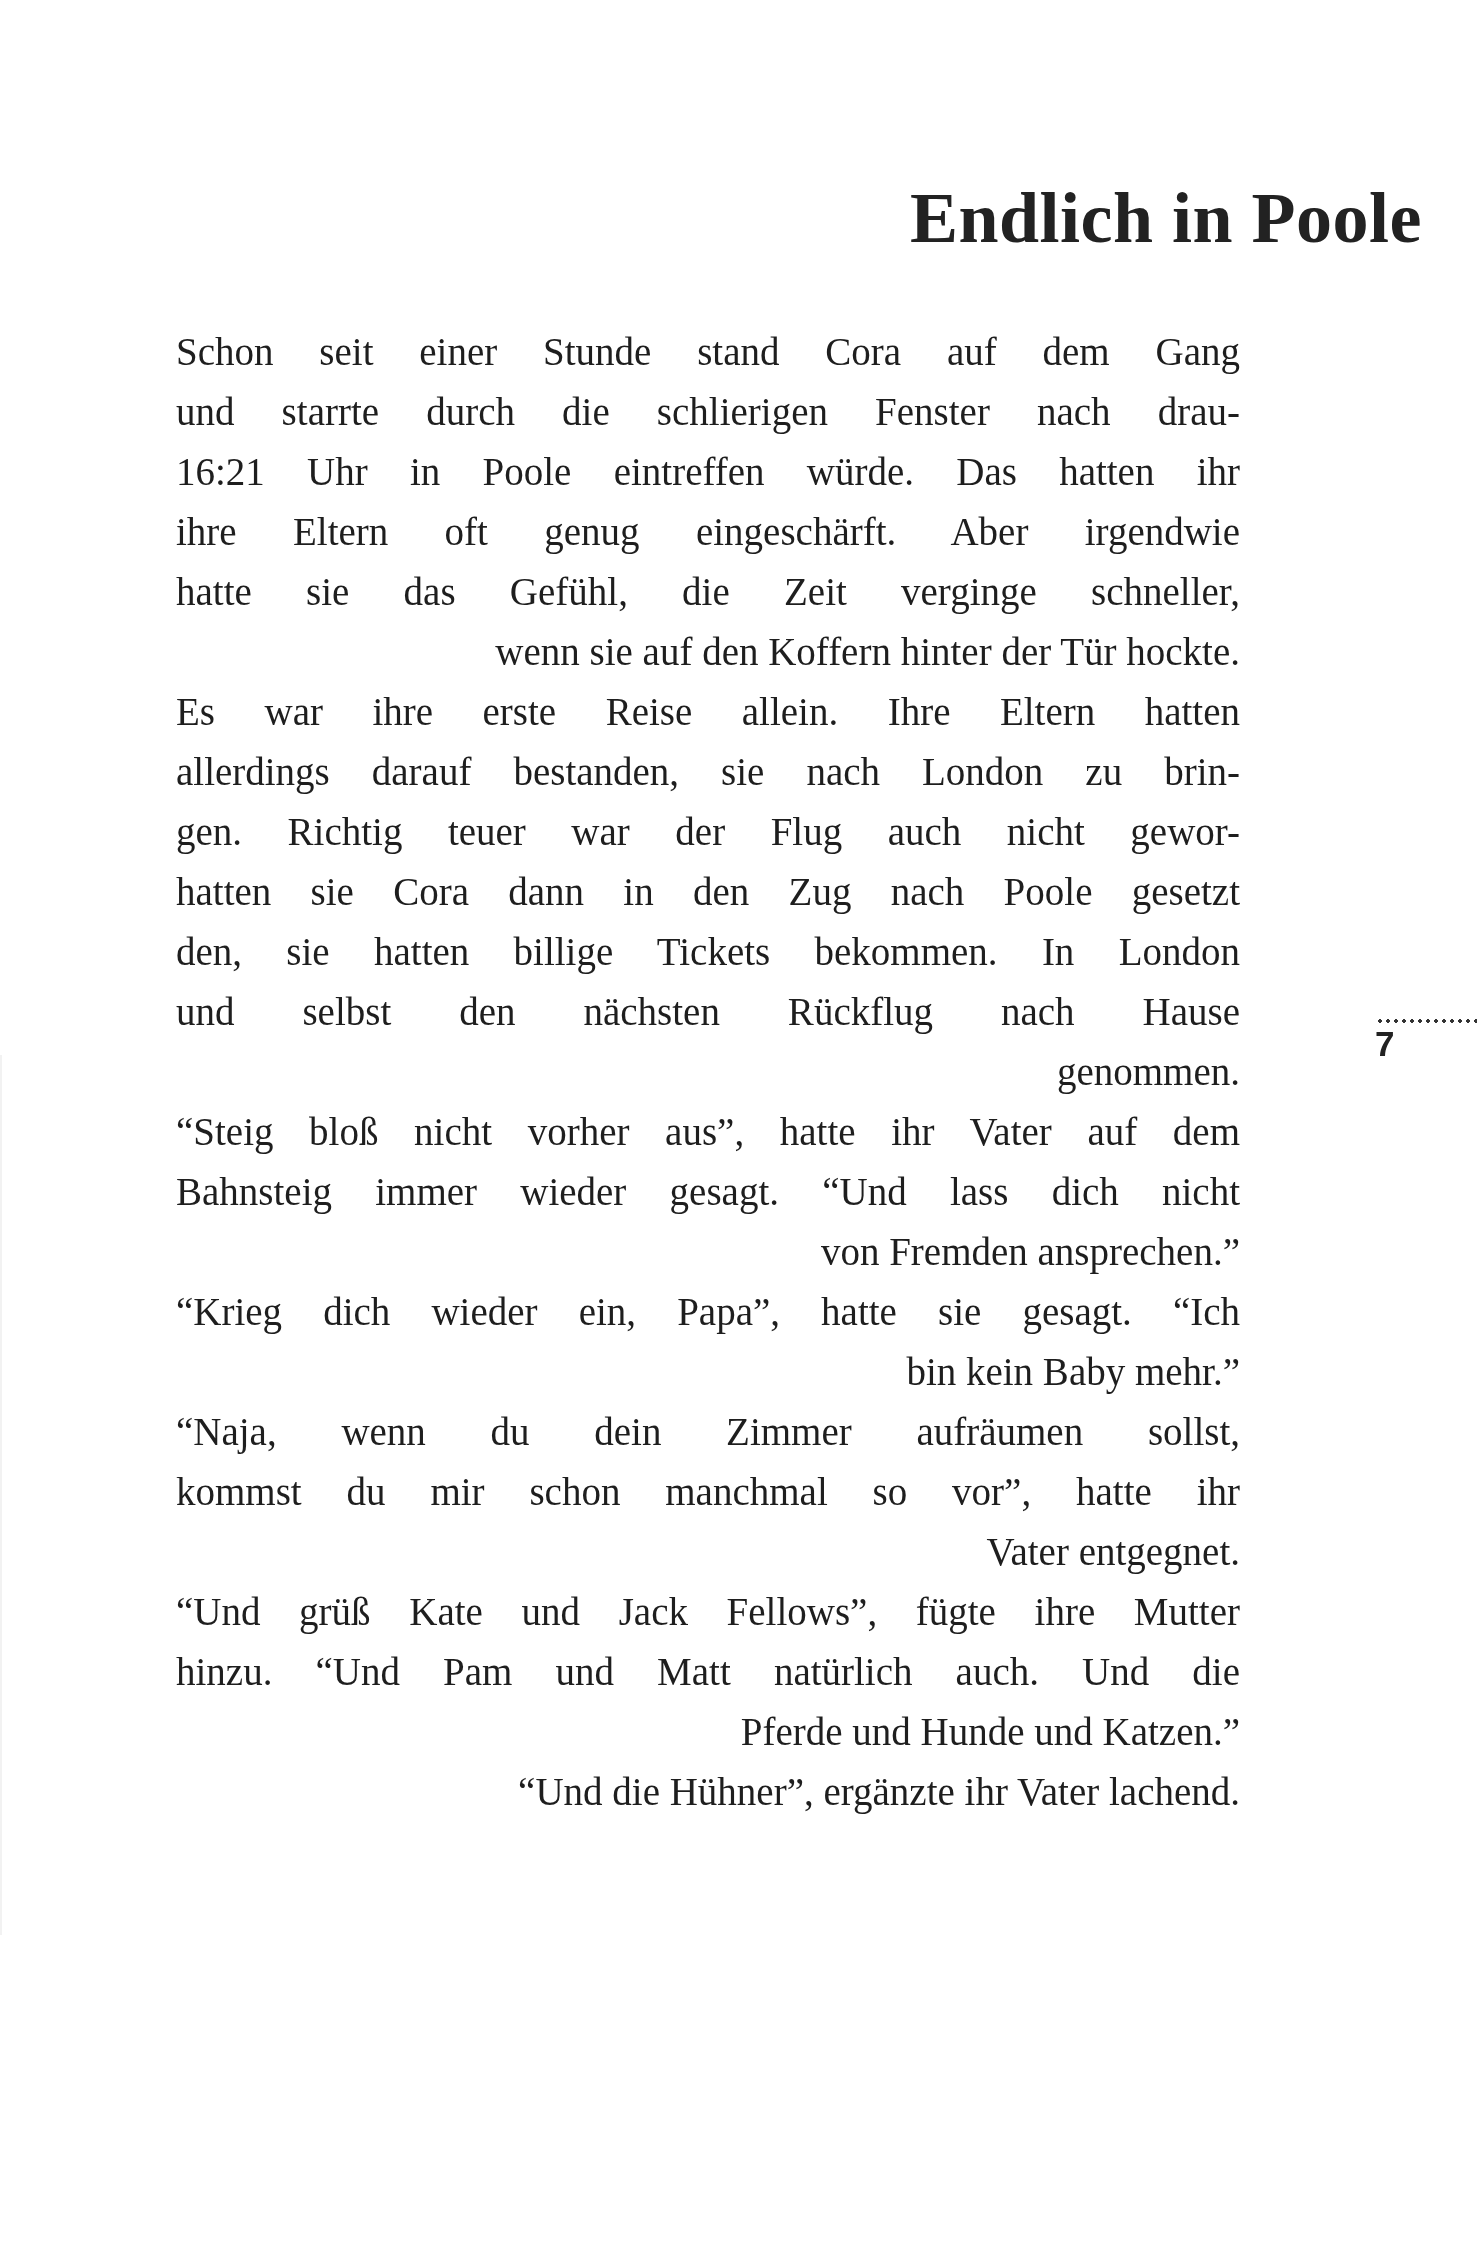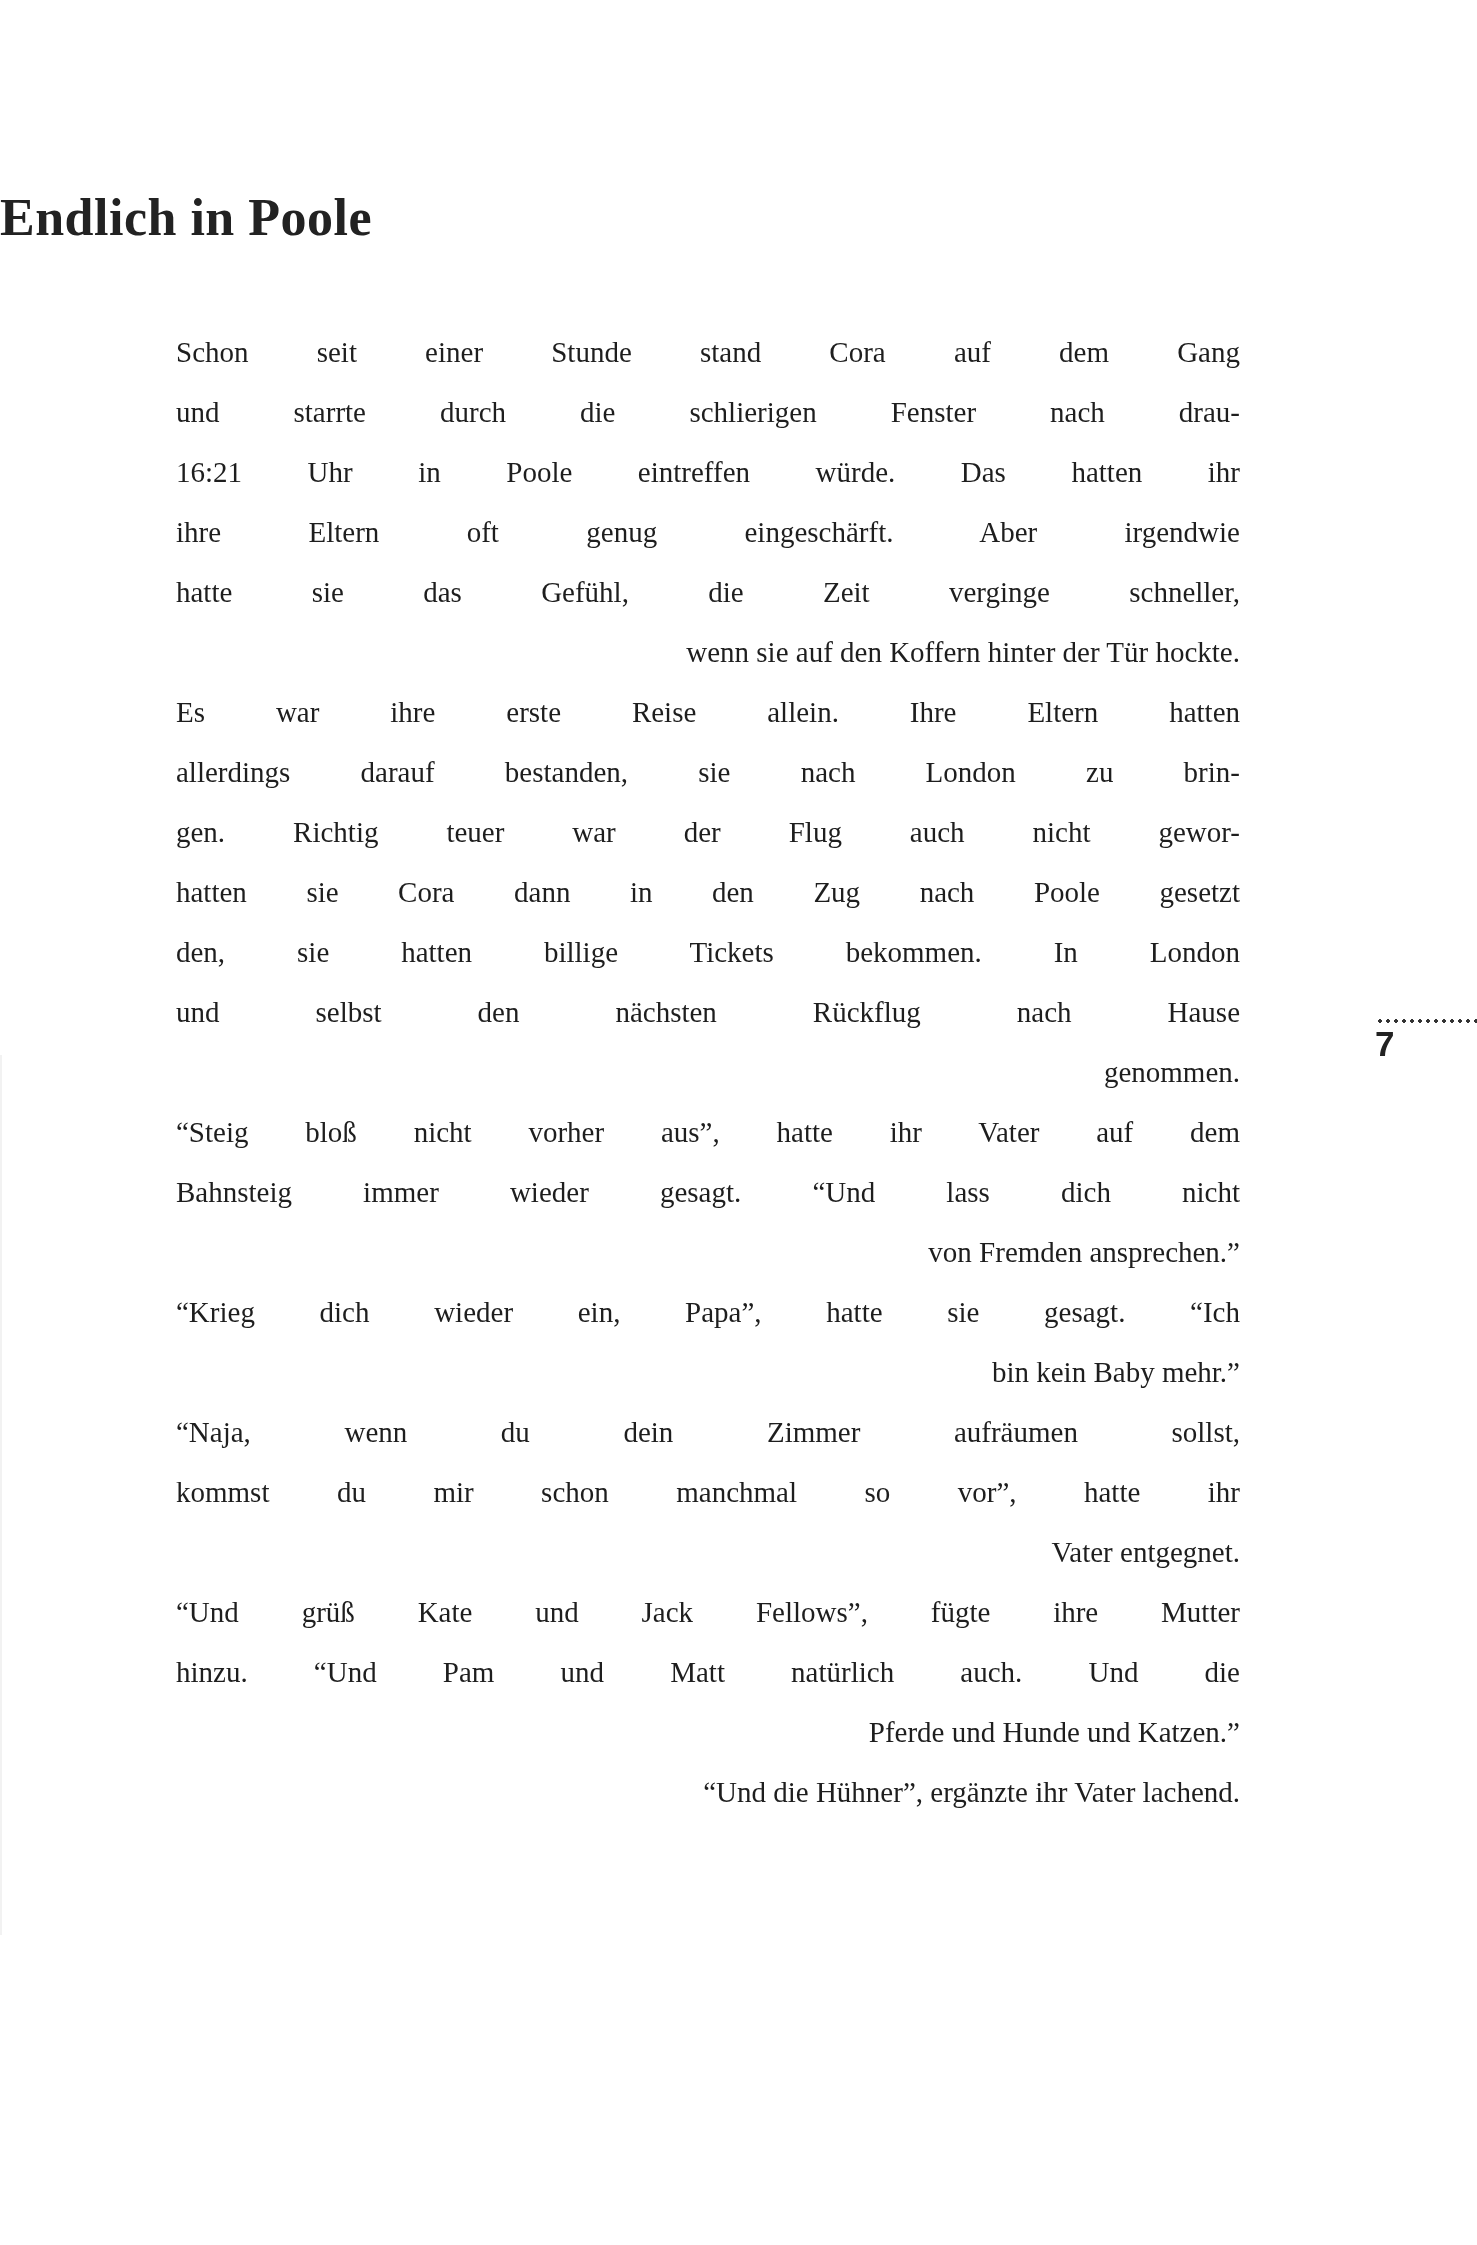--- a/index.html
+++ b/index.html
@@ -15,7 +15,7 @@
   }
   .title {
     position: absolute; left: 0; width: 1422px; top: 178px;
-    text-align: left; font-weight: bold; font-size: 52px; line-height: 80px;
+    text-align: right; font-weight: bold; font-size: 72px; line-height: 80px;
     color: #222222; letter-spacing: 0.5px;
   }
   .body-text {

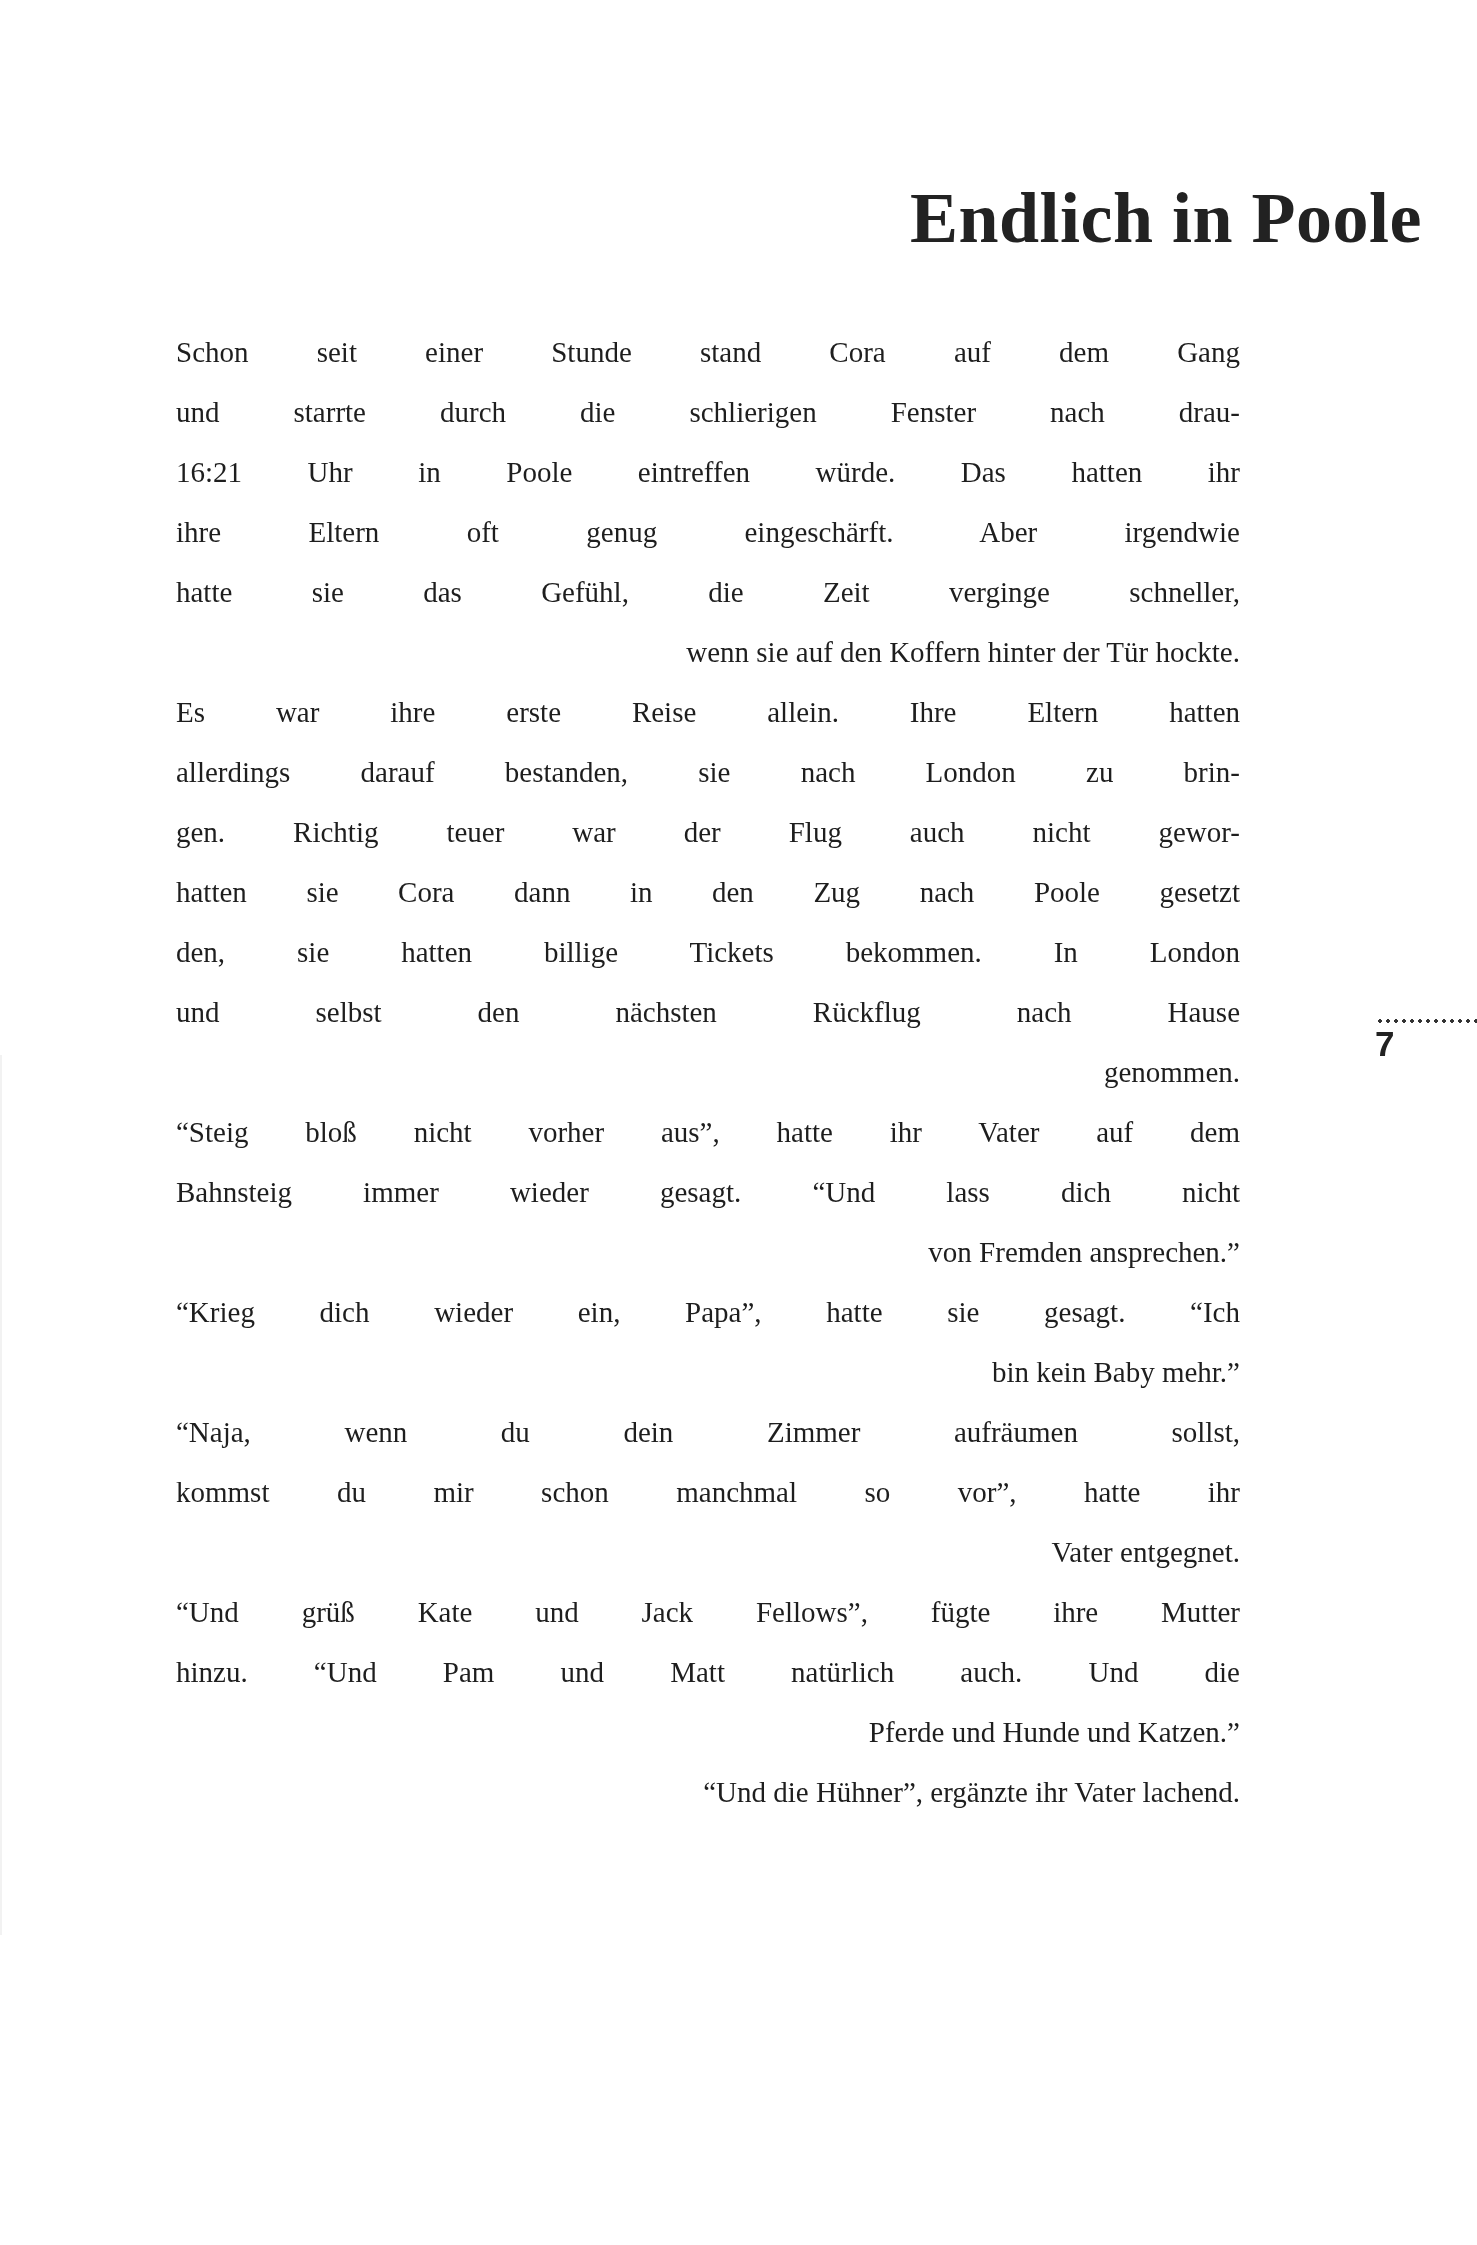--- a/index.html
+++ b/index.html
@@ -22,7 +22,7 @@
     position: absolute; left: 176px; top: 322px; width: 1064px;
   }
   .line {
-    height: 60px; line-height: 60px; font-size: 29px; white-space: nowrap;
+    height: 60px; line-height: 60px; font-size: 39px; white-space: nowrap;
     overflow: visible;
   }
   .line.j { text-align: justify; text-align-last: justify; white-space: normal; }

